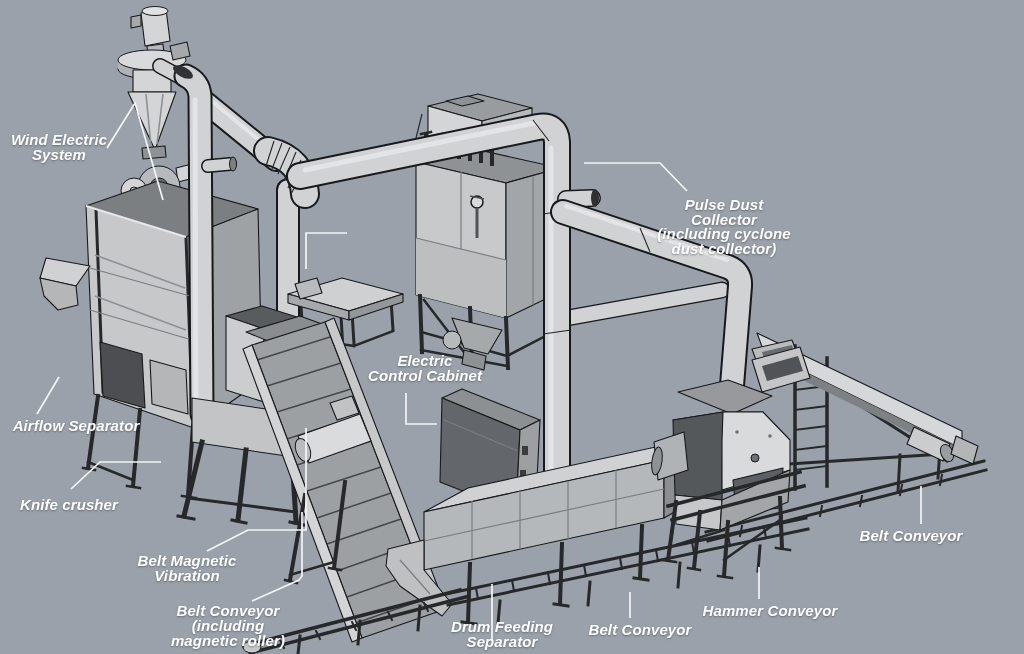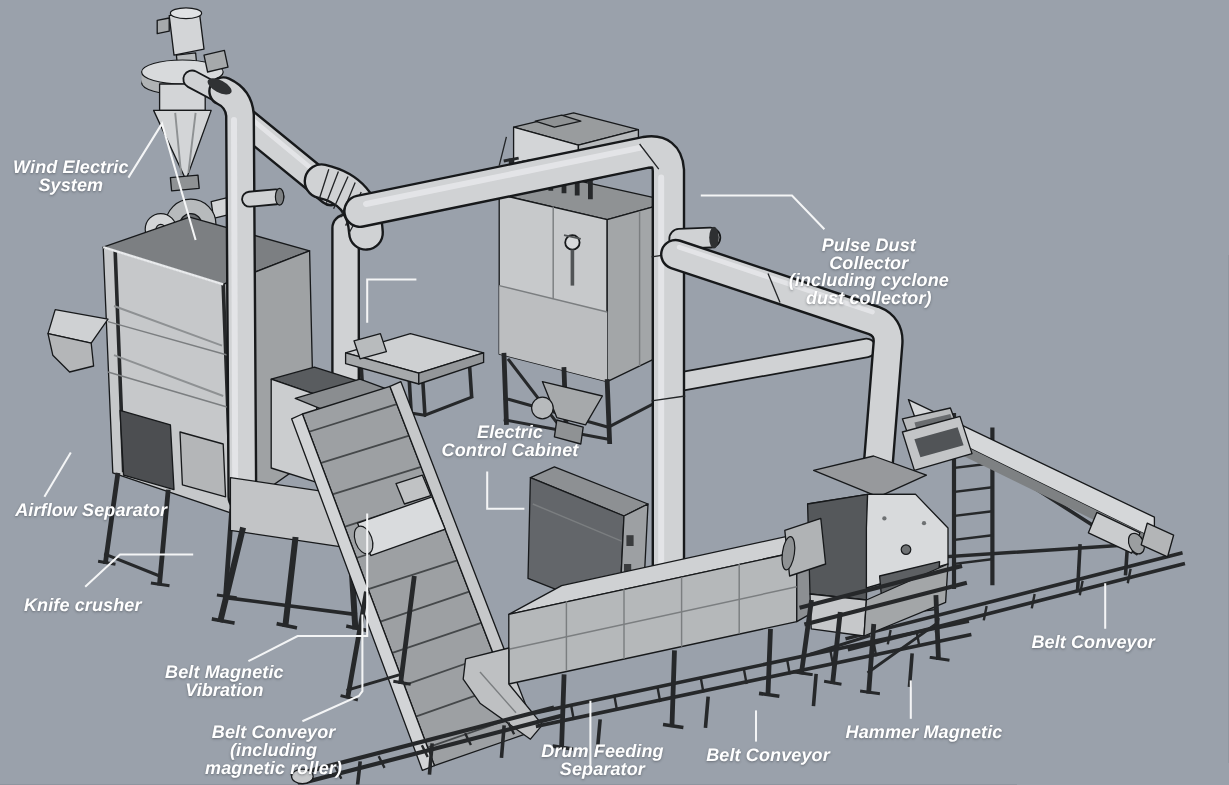--- a/index.html
+++ b/index.html
@@ -283,7 +283,7 @@
   <div class="lbl" style="left:417px; top:619px; width:170px;">Drum Feeding
 Separator</div>
   <div class="lbl" style="left:570px; top:622px; width:140px;">Belt Conveyor</div>
-  <div class="lbl" style="left:690px; top:603px; width:160px;">Hammer Magnetic</div>
+  <div class="lbl" style="left:690px; top:603px; width:160px;">Hammer Conveyor</div>
   <div class="lbl" style="left:841px; top:528px; width:140px;">Belt Conveyor</div>
 </div>
 

